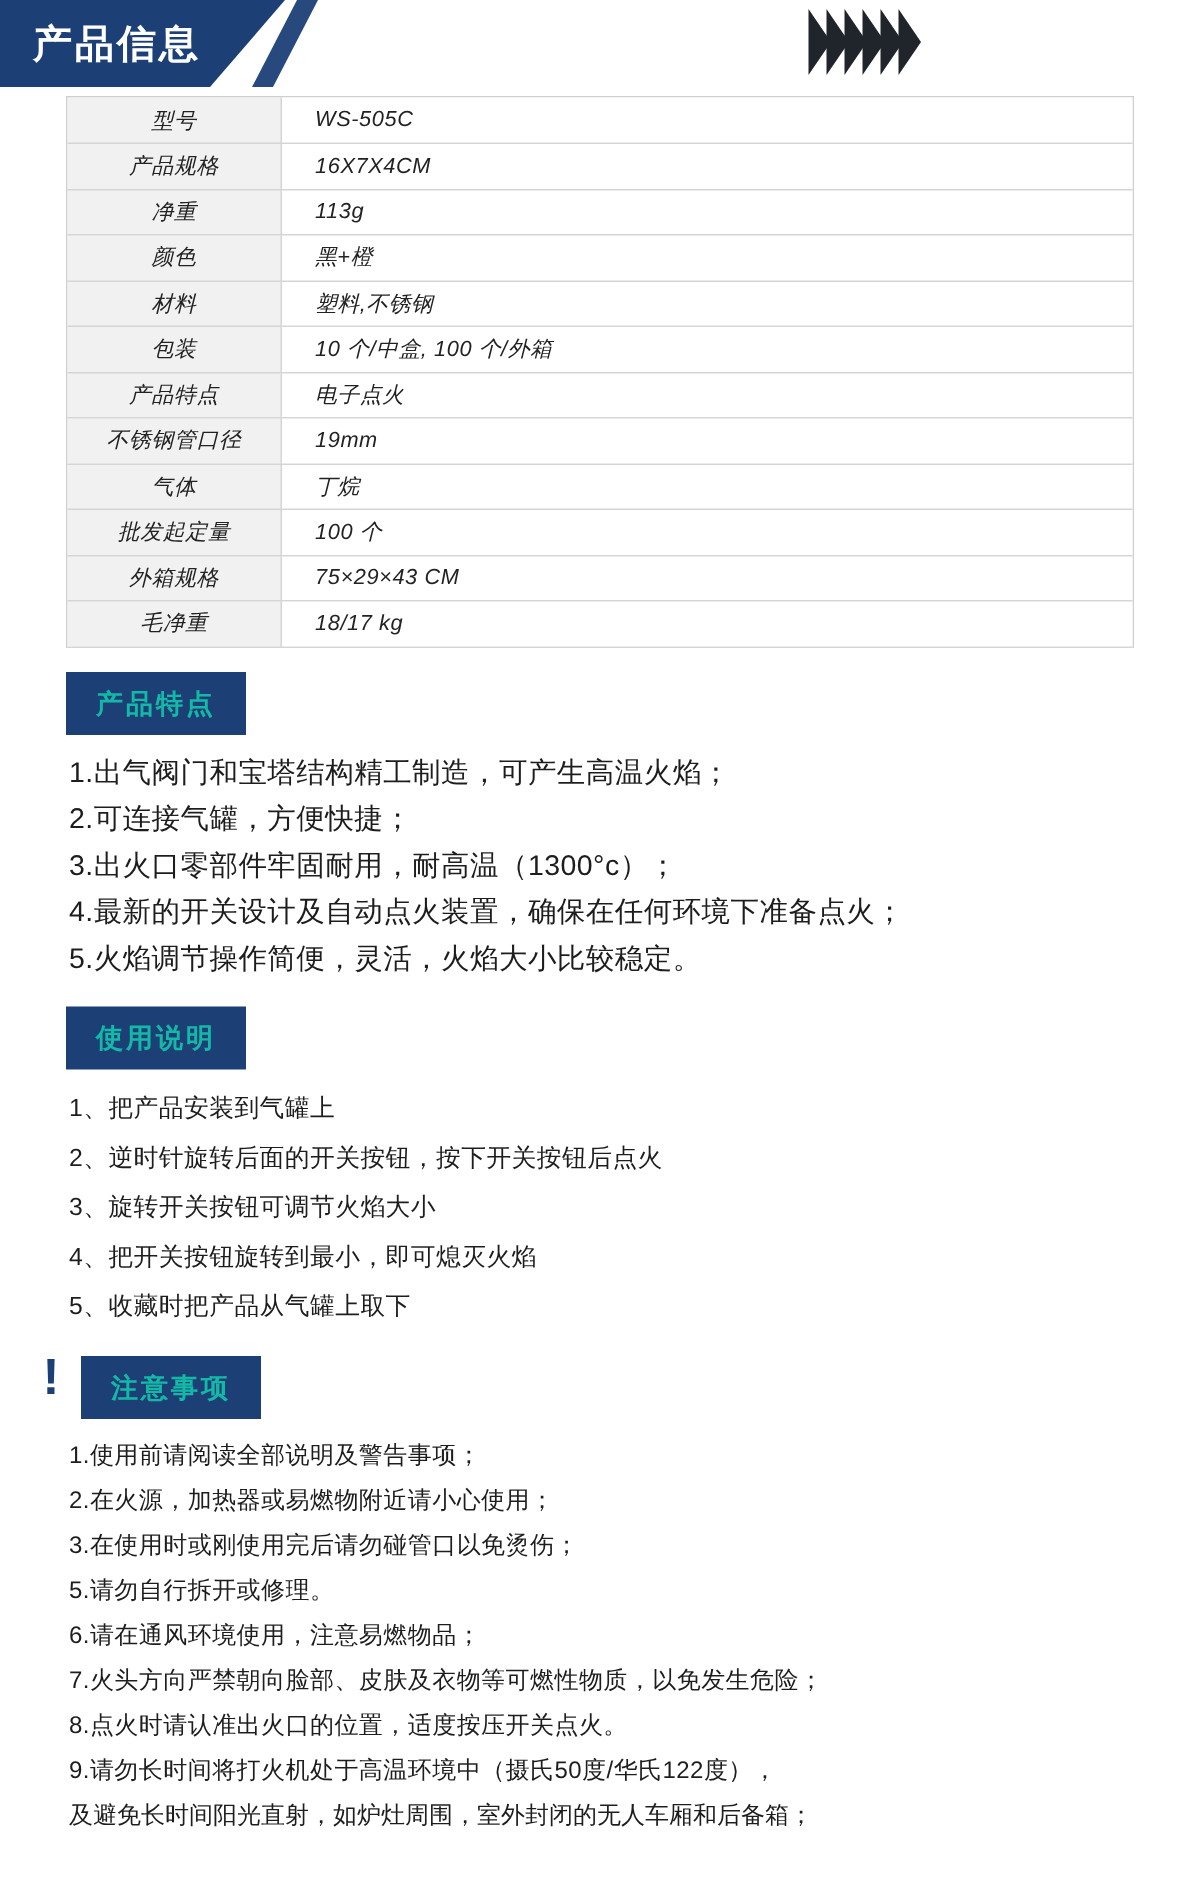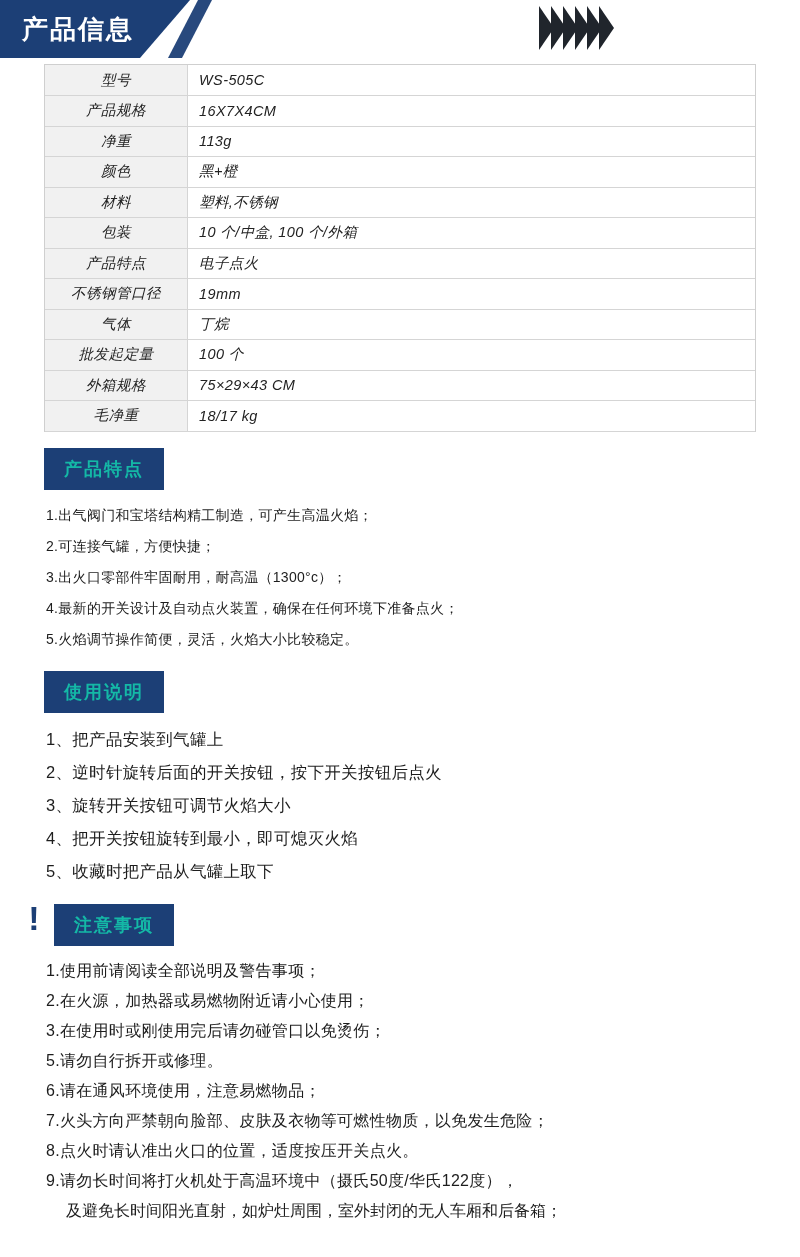--- a/index.html
+++ b/index.html
@@ -119,7 +119,7 @@
     letter-spacing: 0.5px;
   }
   table.spec td.value {
-    padding-left: 11px;
+    padding-left: 22px;
     background: #ffffff;
     letter-spacing: 0.4px;
   }

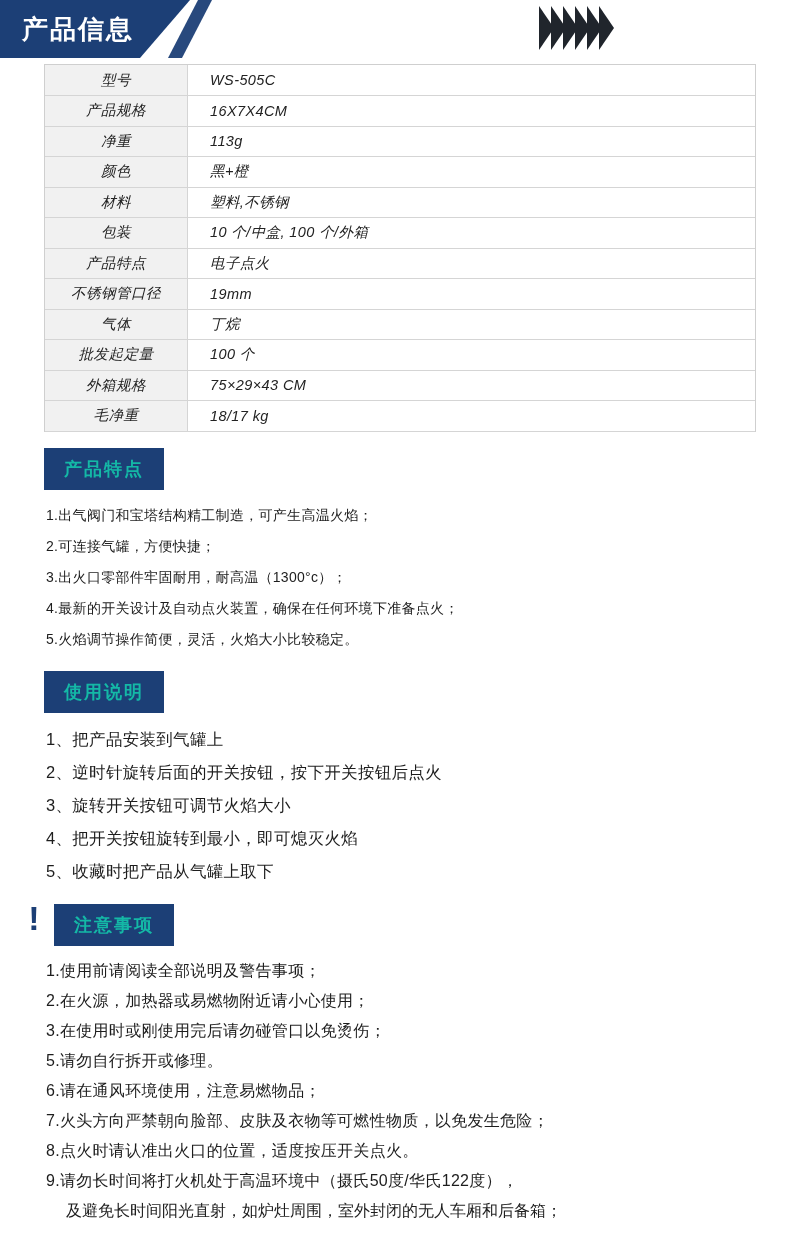--- a/index.html
+++ b/index.html
@@ -162,7 +162,7 @@
   }
   .list li {
     list-style: none;
-    font-size: 14px;
+    font-size: 19px;
     color: #1d1d1d;
     line-height: 31px;
     letter-spacing: 0.3px;

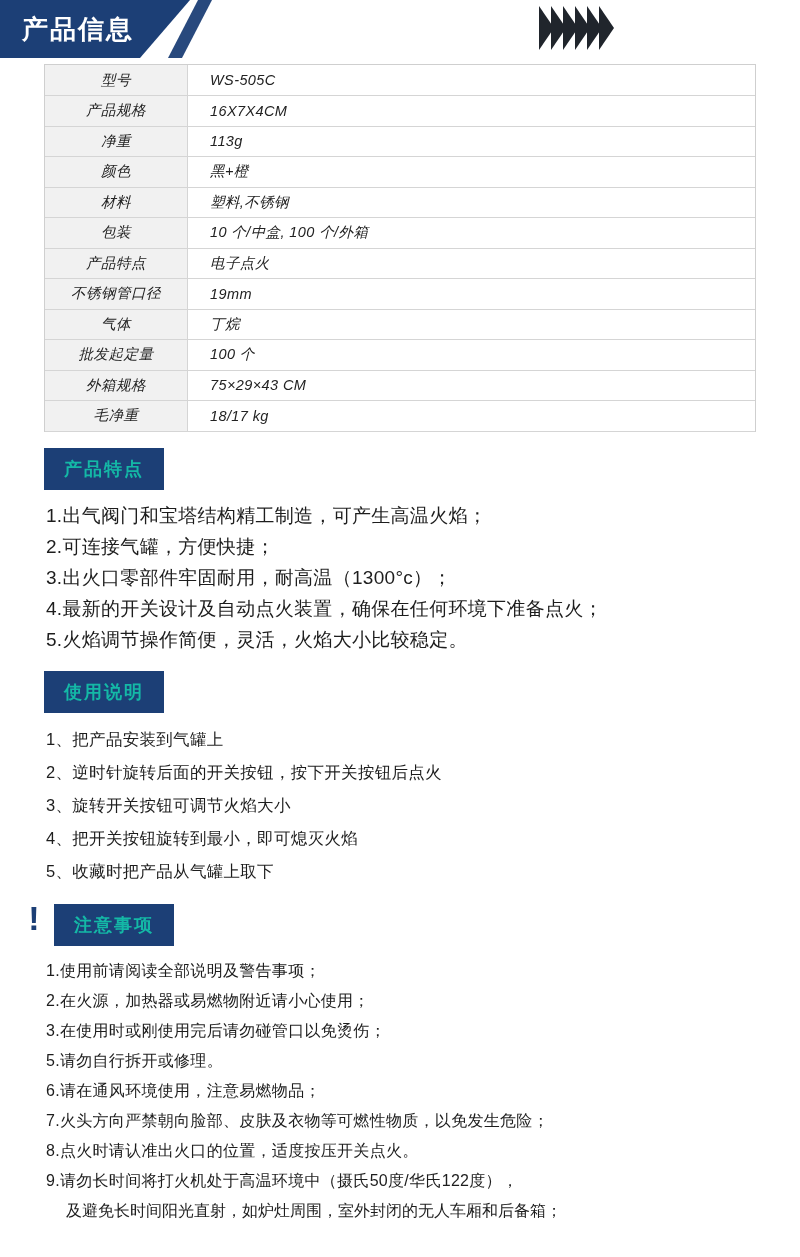--- a/index.html
+++ b/index.html
@@ -179,7 +179,7 @@
   .cont-line {
     font-size: 16px;
     line-height: 30px;
-    padding-left: 66px;
+    padding-left: 46px;
     color: #1d1d1d;
   }
 </style>

